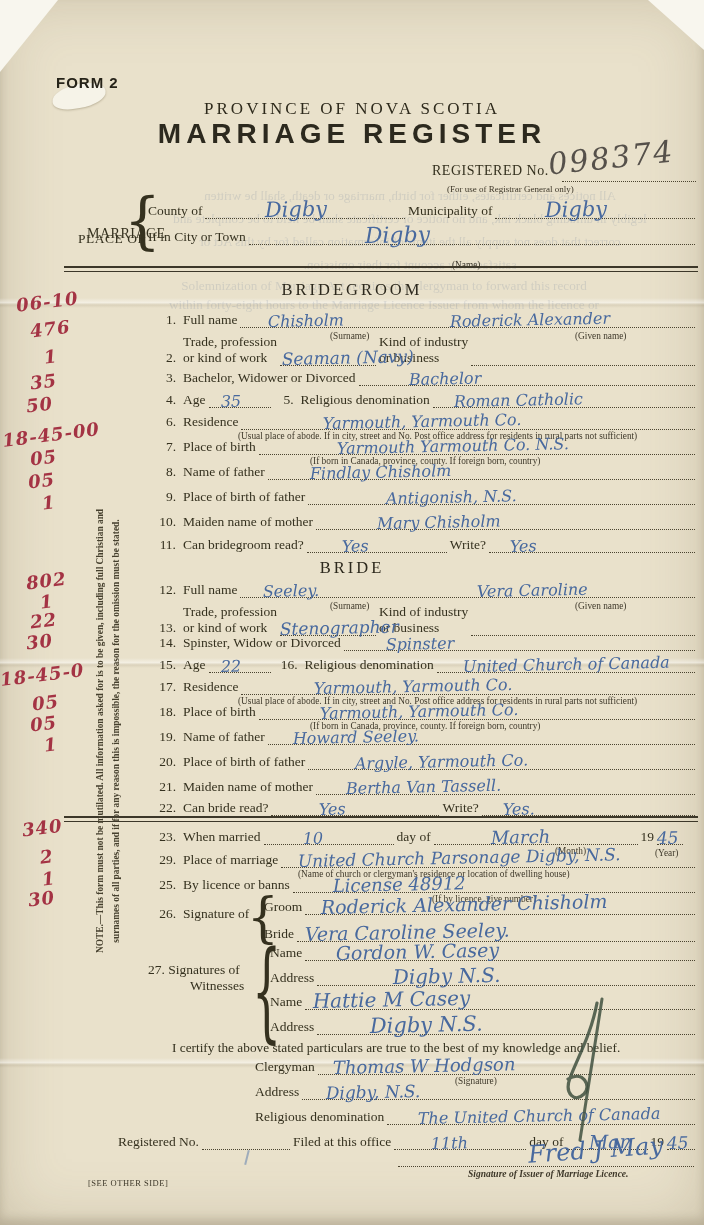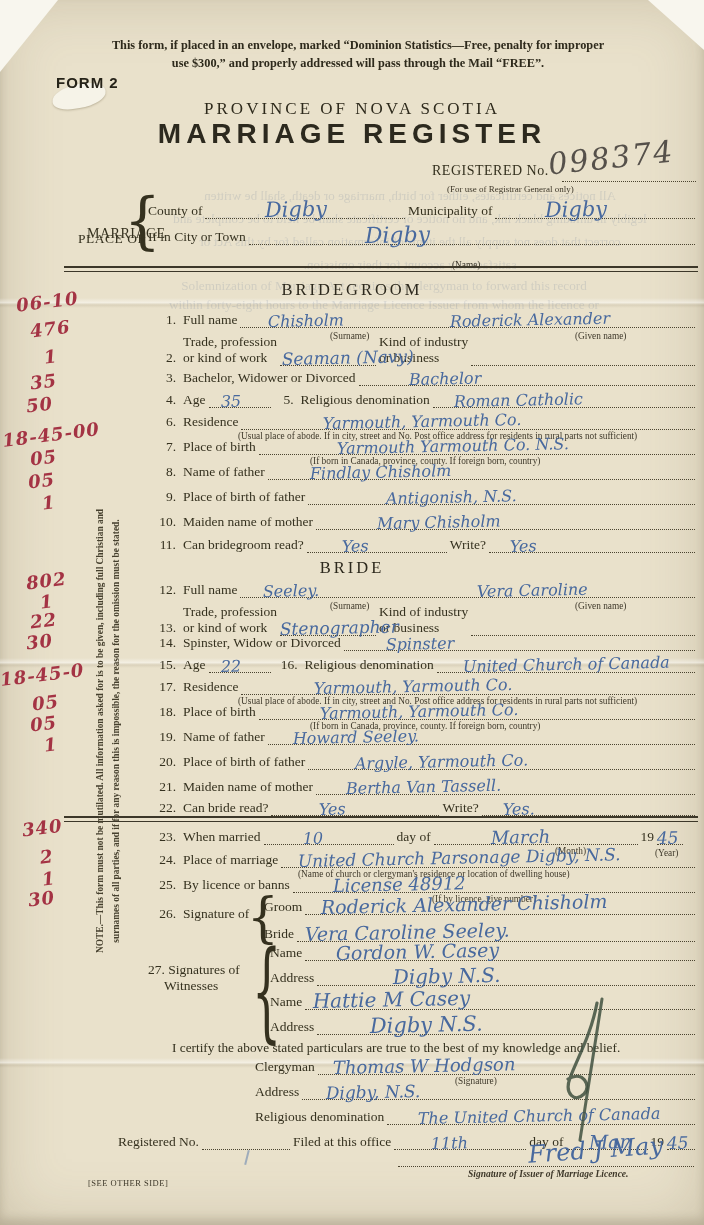--- a/index.html
+++ b/index.html
@@ -82,7 +82,6 @@
       <div>within forty-eight hours to the Marriage Licence Issuer from whom the licence or</div>
   </div>
 
-  <div class="notice">This form, if placed in an envelope, marked “Dominion Statistics—Free, penalty for improper use $300,” and properly addressed will pass through the Mail “FREE”.</div>
   <div class="form-no">FORM 2</div>
   <div class="province">PROVINCE OF NOVA SCOTIA</div>
   <div class="title">MARRIAGE REGISTER</div>

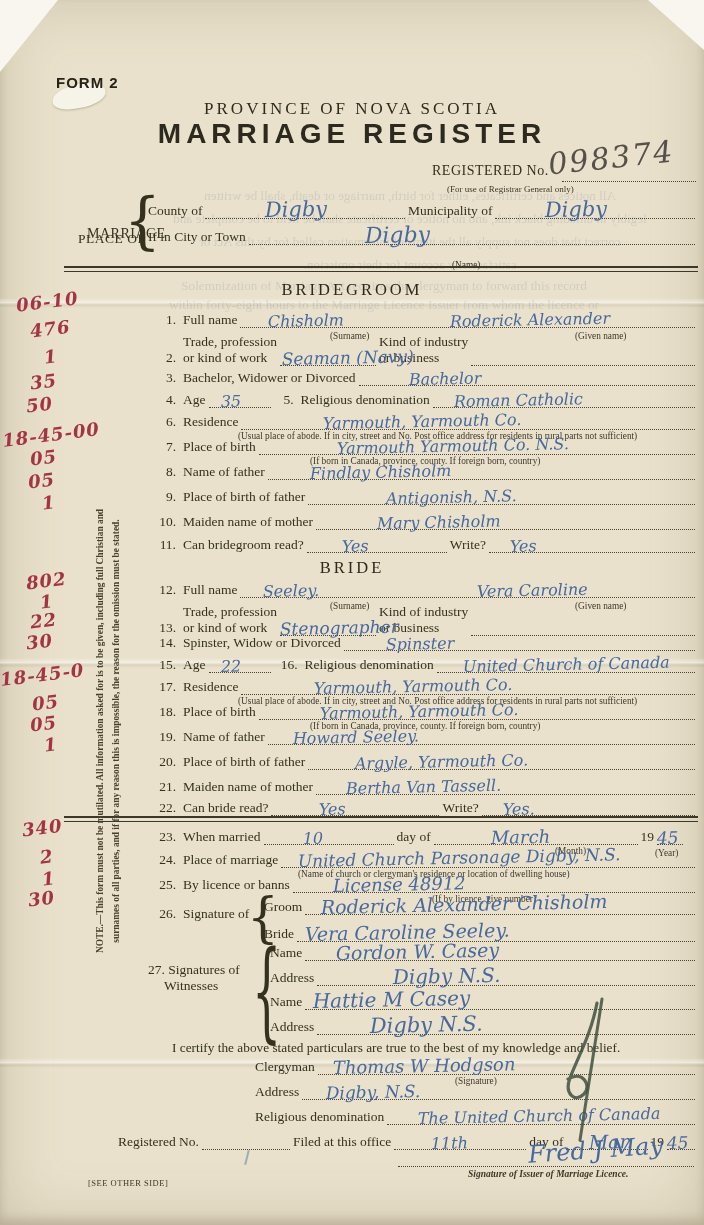--- a/index.html
+++ b/index.html
@@ -342,7 +342,7 @@
   <div class="sub" style="top:848px;left:655px;">(Year)</div>
 
   <div class="row" style="top:851px;left:150px;right:6px;">
-    <span class="no">24.</span>
+    <span class="no">29.</span>
     <span class="lb">Place of marriage</span>
     <span class="fl">
       <span class="hw" style="left:4%;font-size:17px;">United Church Parsonage Digby, N.S.</span>

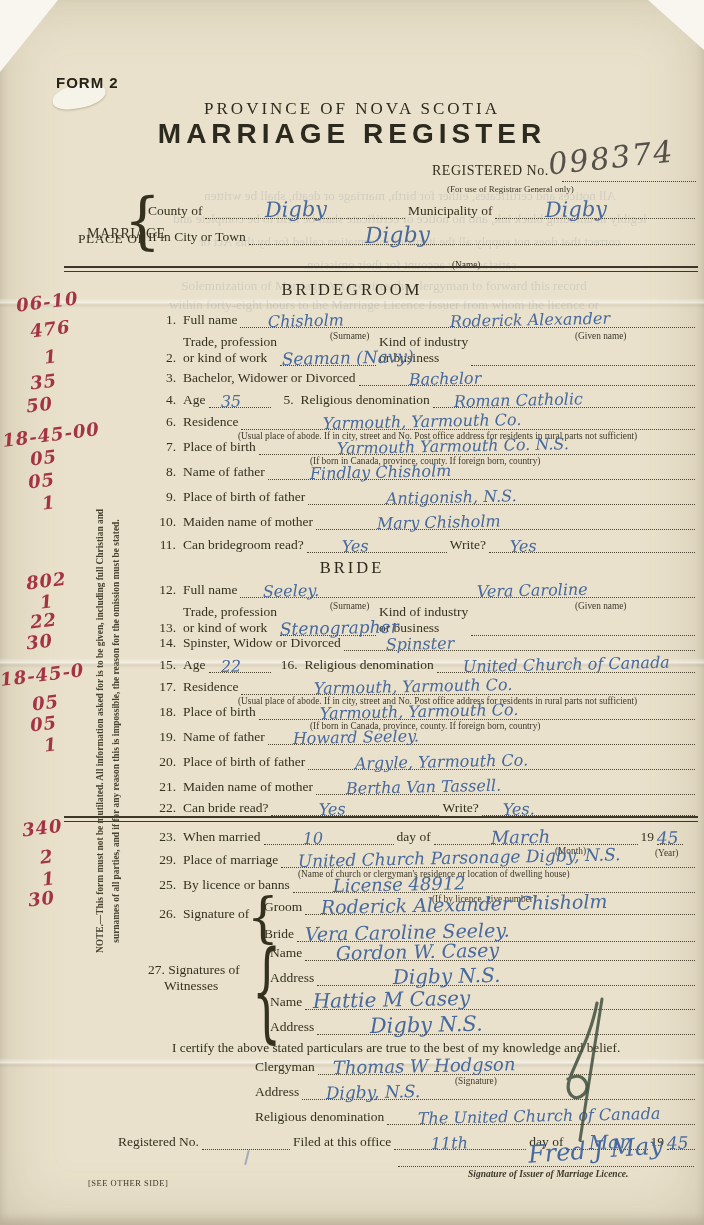--- a/index.html
+++ b/index.html
@@ -379,7 +379,7 @@
 
   <div style="position:absolute;top:962px;left:148px;font-size:13.5px;">
     <div><span>27.</span> <span>Signatures of</span></div>
-    <div style="margin-left:16px;">Witnesses</div>
+    <div style="margin-left:42px;">Witnesses</div>
   </div>
   <div class="brace" style="left:252px;top:936px;font-size:46px;transform:scaleY(2.35);transform-origin:top;">{</div>
   <div class="row" style="top:944px;left:270px;right:6px;">

